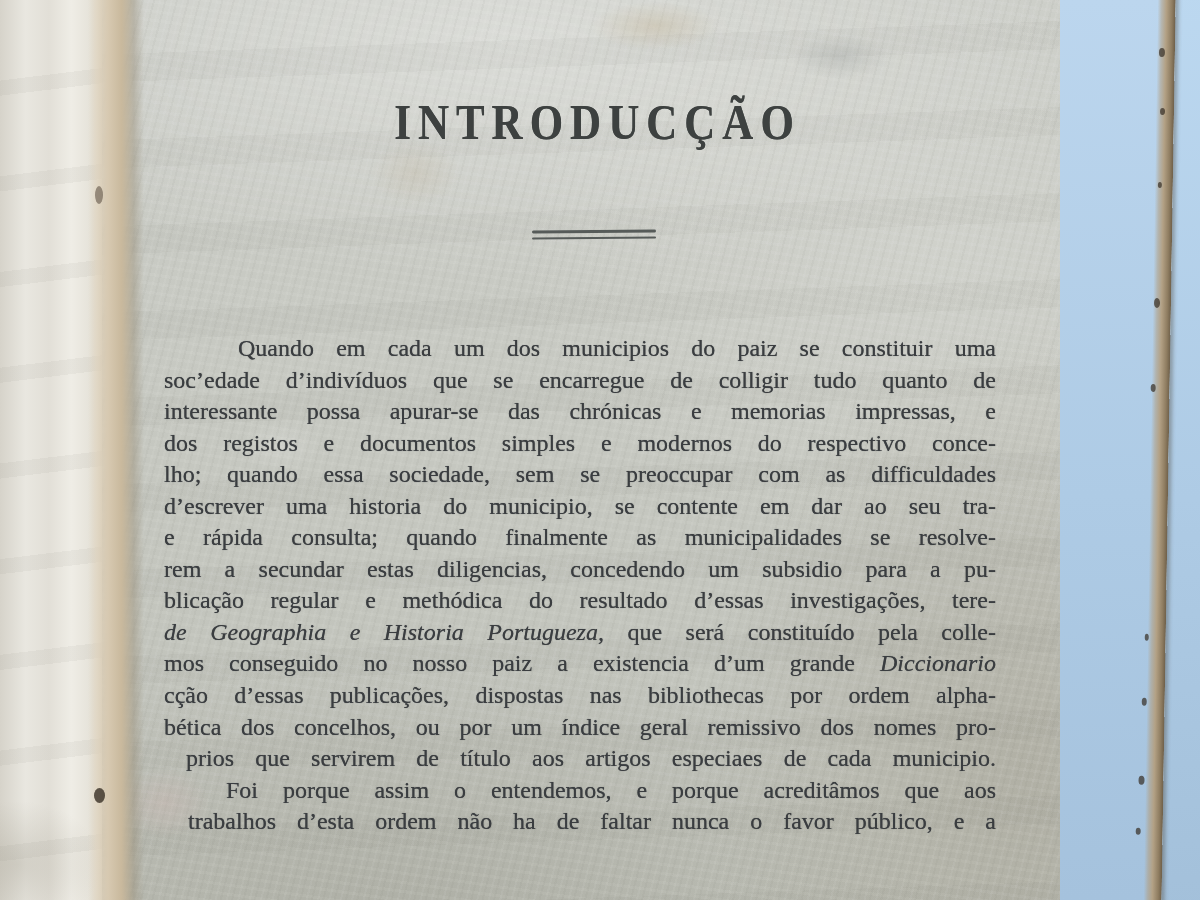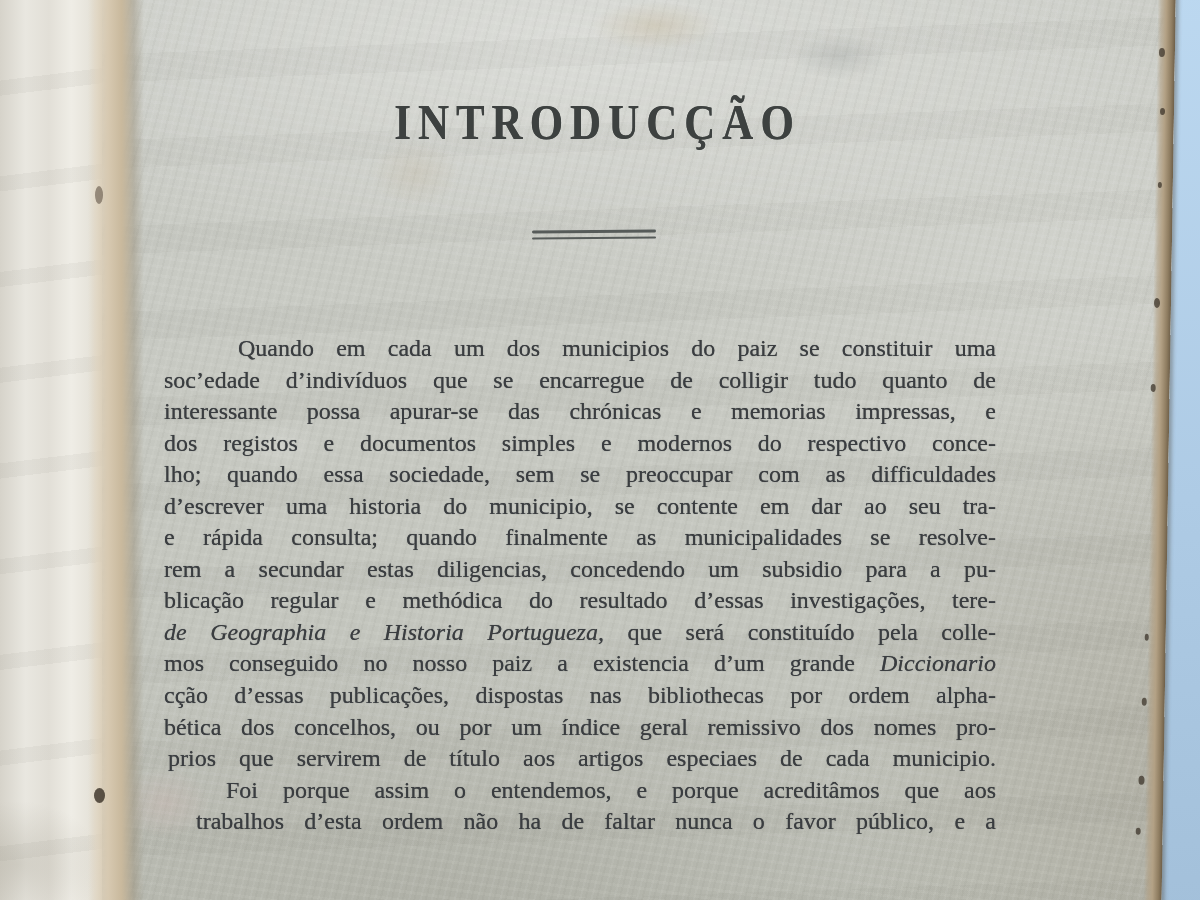--- a/index.html
+++ b/index.html
@@ -12,7 +12,7 @@
   }
   
   .main-page{
-    position:absolute;left:0;top:0;width:1199px;height:900px;
+    position:absolute;left:0;top:0;width:1060px;height:900px;
     background:
       radial-gradient(900px 360px at 48% 5%,  rgba(255,255,255,0.30), rgba(255,255,255,0) 65%),
       radial-gradient(700px 500px at 88% 28%, rgba(238,238,233,0.20), rgba(255,255,255,0) 60%),

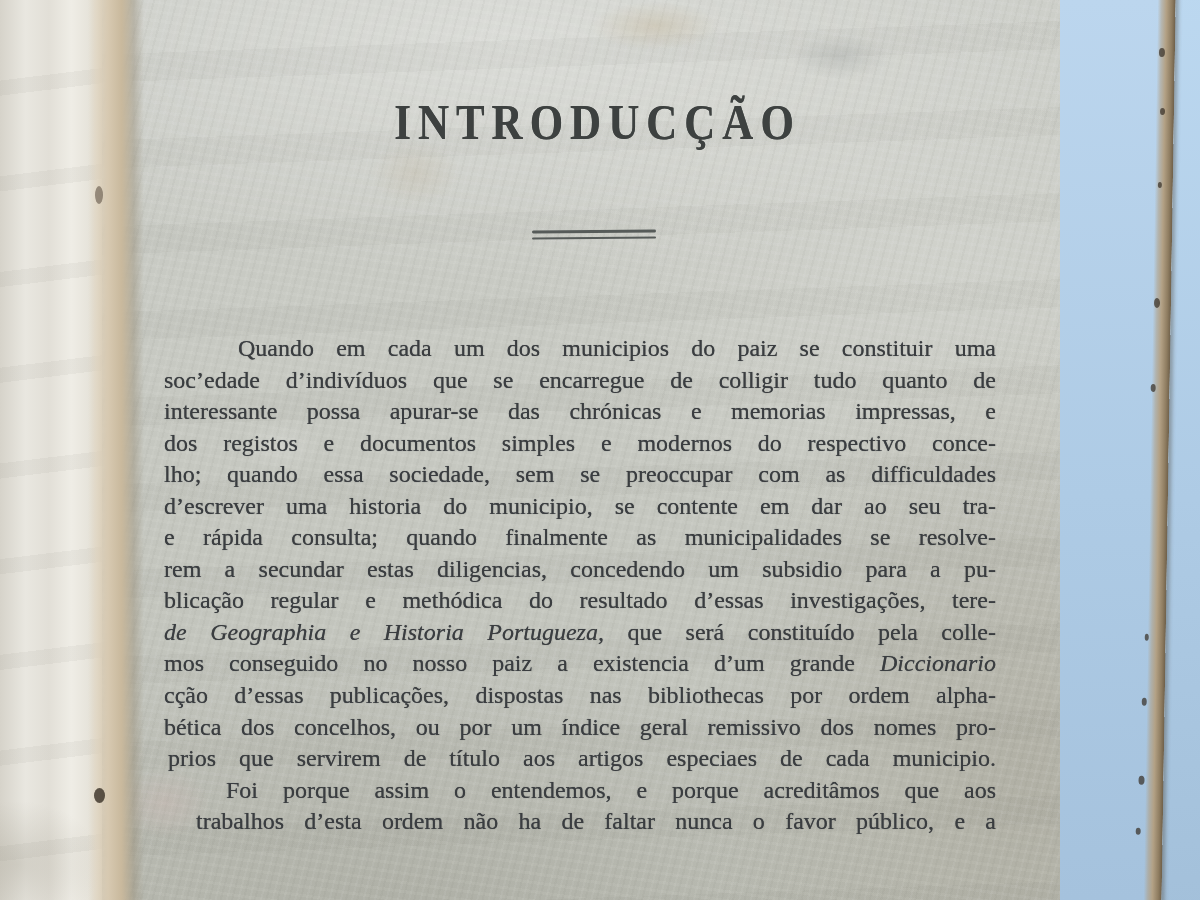--- a/index.html
+++ b/index.html
@@ -139,7 +139,7 @@
           <div class="bline"><span>mos conseguido no nosso paiz a existencia d’um grande </span><span class="it">Diccionario</span></div>
           <div class="bline"><span>cção d’essas publicações, dispostas nas bibliothecas por ordem alpha-</span></div>
           <div class="bline"><span>bética dos concelhos, ou por um índice geral remissivo dos nomes pro-</span></div>
-          <div class="bline" style="margin-left: 4px;"><span>prios que servirem de título aos artigos especiaes de cada municipio.</span></div>
+          <div class="bline" style="margin-left: 22px;"><span>prios que servirem de título aos artigos especiaes de cada municipio.</span></div>
         </div>
         <div class="p1">
           <div class="bline indent" style="margin-left: 16px;"><span>Foi porque assim o entendemos, e porque acreditâmos que aos</span></div>

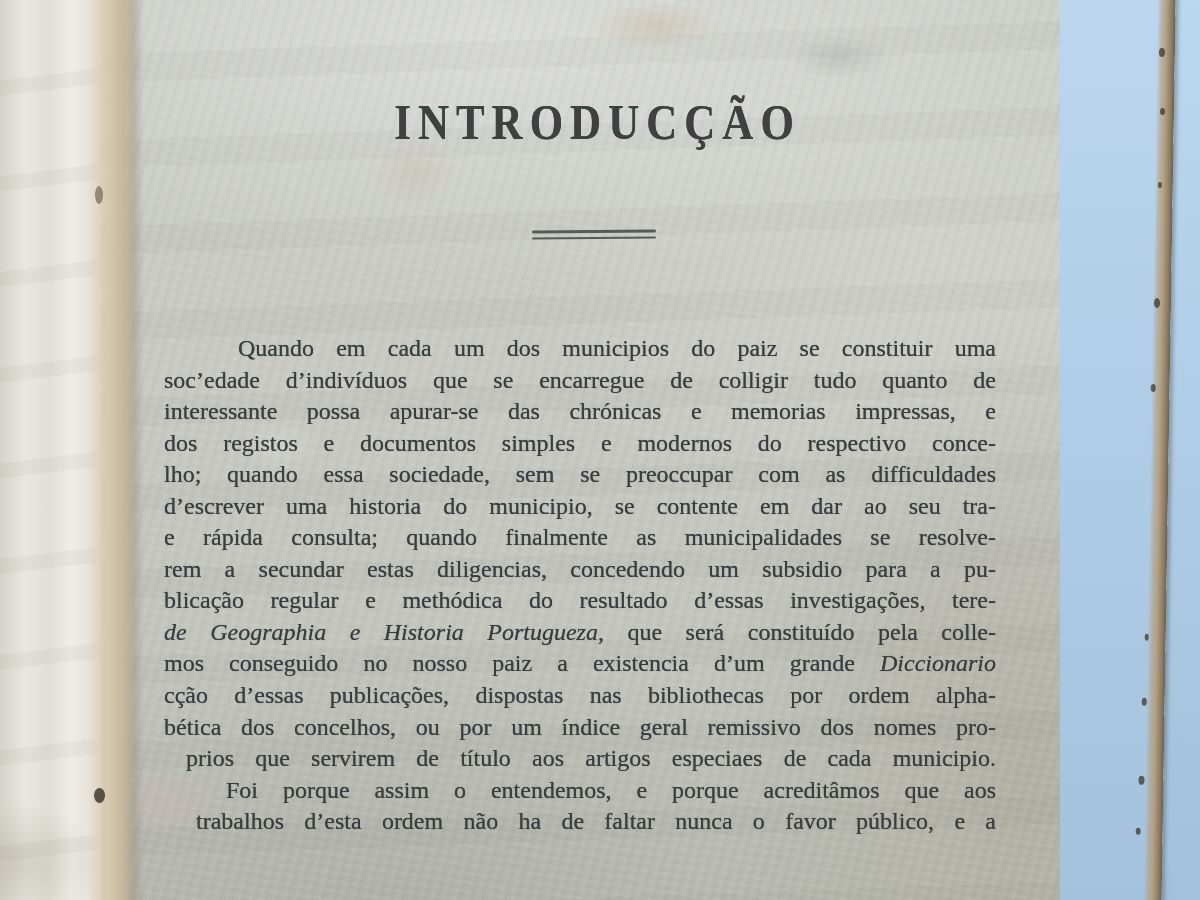--- a/index.html
+++ b/index.html
@@ -143,7 +143,7 @@
         </div>
         <div class="p1">
           <div class="bline indent" style="margin-left: 16px;"><span>Foi porque assim o entendemos, e porque acreditâmos que aos</span></div>
-          <div class="bline" style="margin-left: 32px;"><span>trabalhos d’esta ordem não ha de faltar nunca o favor público, e a</span></div>
+          <div class="bline" style="margin-left: 24px;"><span>trabalhos d’esta ordem não ha de faltar nunca o favor público, e a</span></div>
         </div>
       </div>
   </div>

